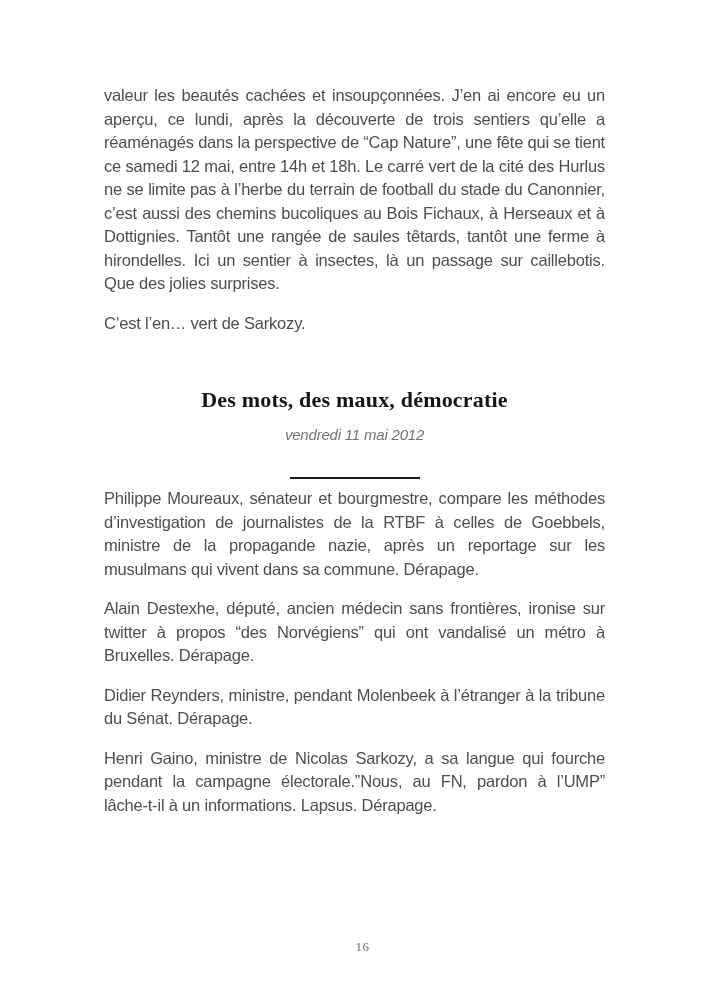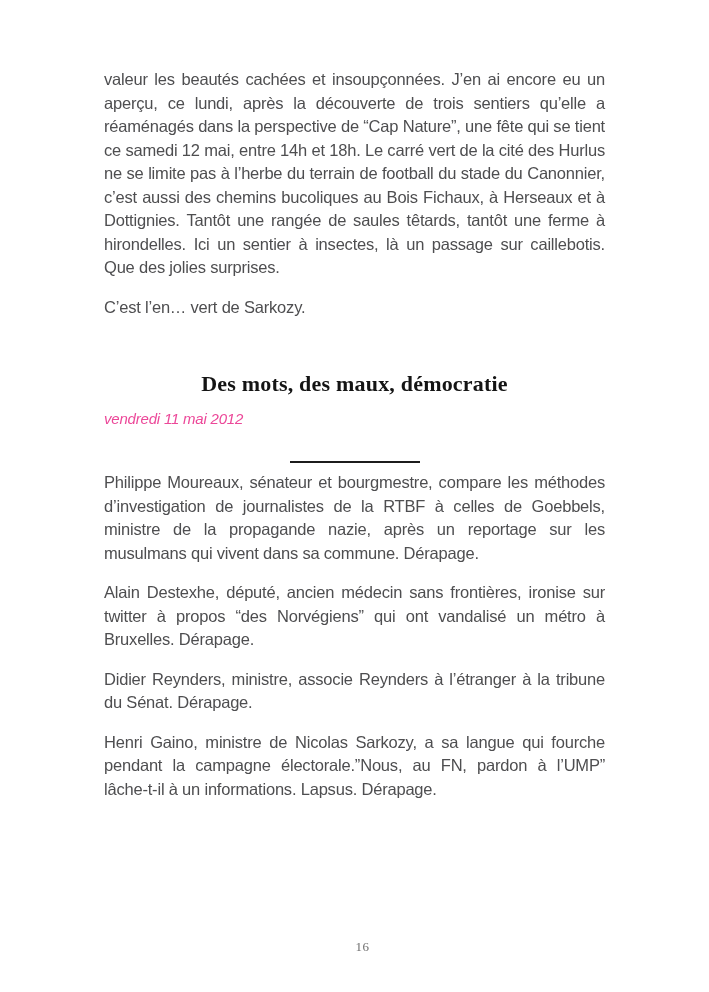--- a/index.html
+++ b/index.html
@@ -16,7 +16,7 @@
   }
   .content {
     width: 501px;
-    margin: 0 auto;
+    margin: 16px auto;
     padding-top: 68px;
   }
   .body-text {

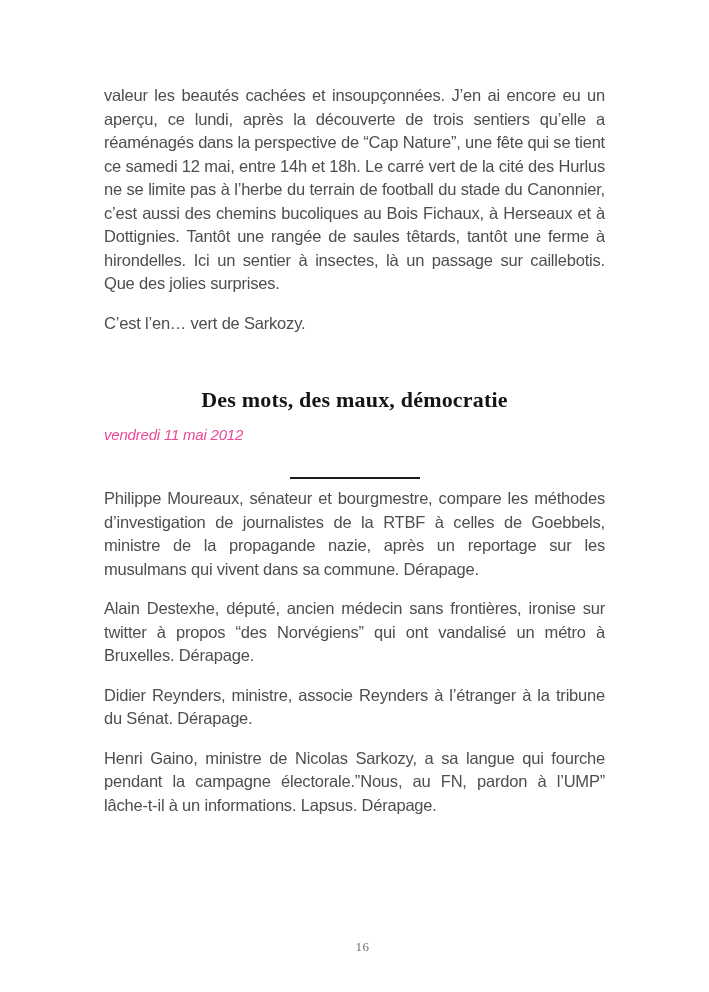--- a/index.html
+++ b/index.html
@@ -46,7 +46,8 @@
     font-size: 15px;
     line-height: 20px;
     font-style: italic;
-    color: #ec4899;
+    color: #737373;
+    text-align: center;
     letter-spacing: -0.2px;
   }
   .separator {

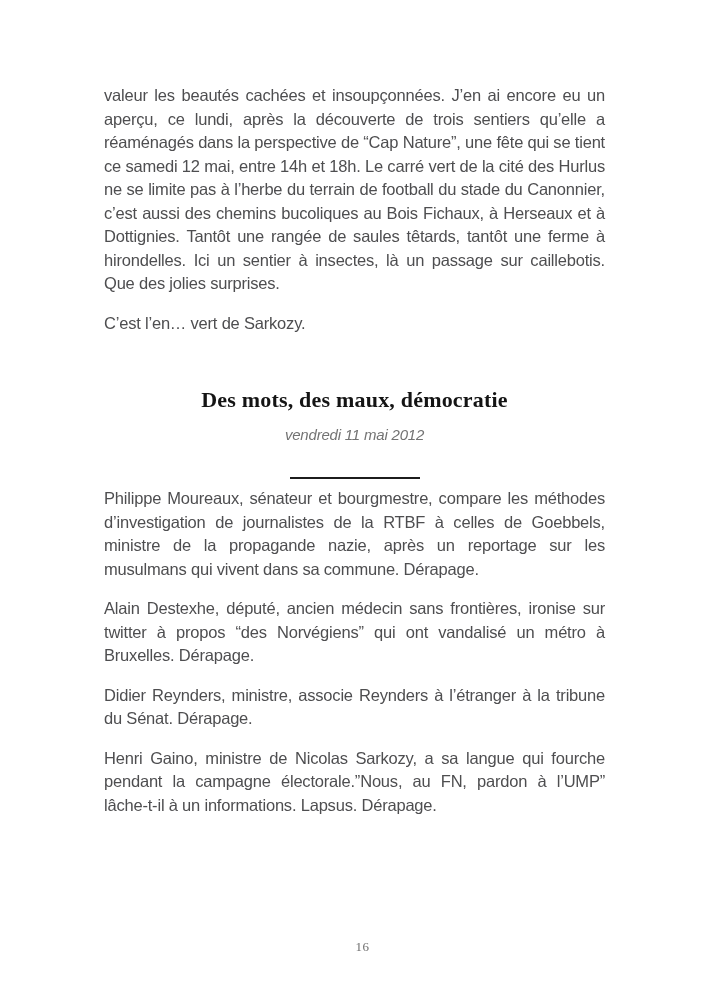--- a/index.html
+++ b/index.html
@@ -88,7 +88,7 @@
 
   <p class="body-text">Alain Destexhe, député, ancien médecin sans frontières, ironise sur twitter à propos “des Norvégiens” qui ont vandalisé un métro à Bruxelles. Dérapage.</p>
 
-  <p class="body-text">Didier Reynders, ministre, associe Reynders à l’étranger à la tribune du Sénat. Dérapage.</p>
+  <p class="body-text">Didier Reynders, ministre, pendant Molenbeek à l’étranger à la tribune du Sénat. Dérapage.</p>
 
   <p class="body-text">Henri Gaino, ministre de Nicolas Sarkozy, a sa langue qui fourche pendant la campagne électorale.”Nous, au FN, pardon à l’UMP” lâche-t-il à un informations. Lapsus. Dérapage.</p>
 

